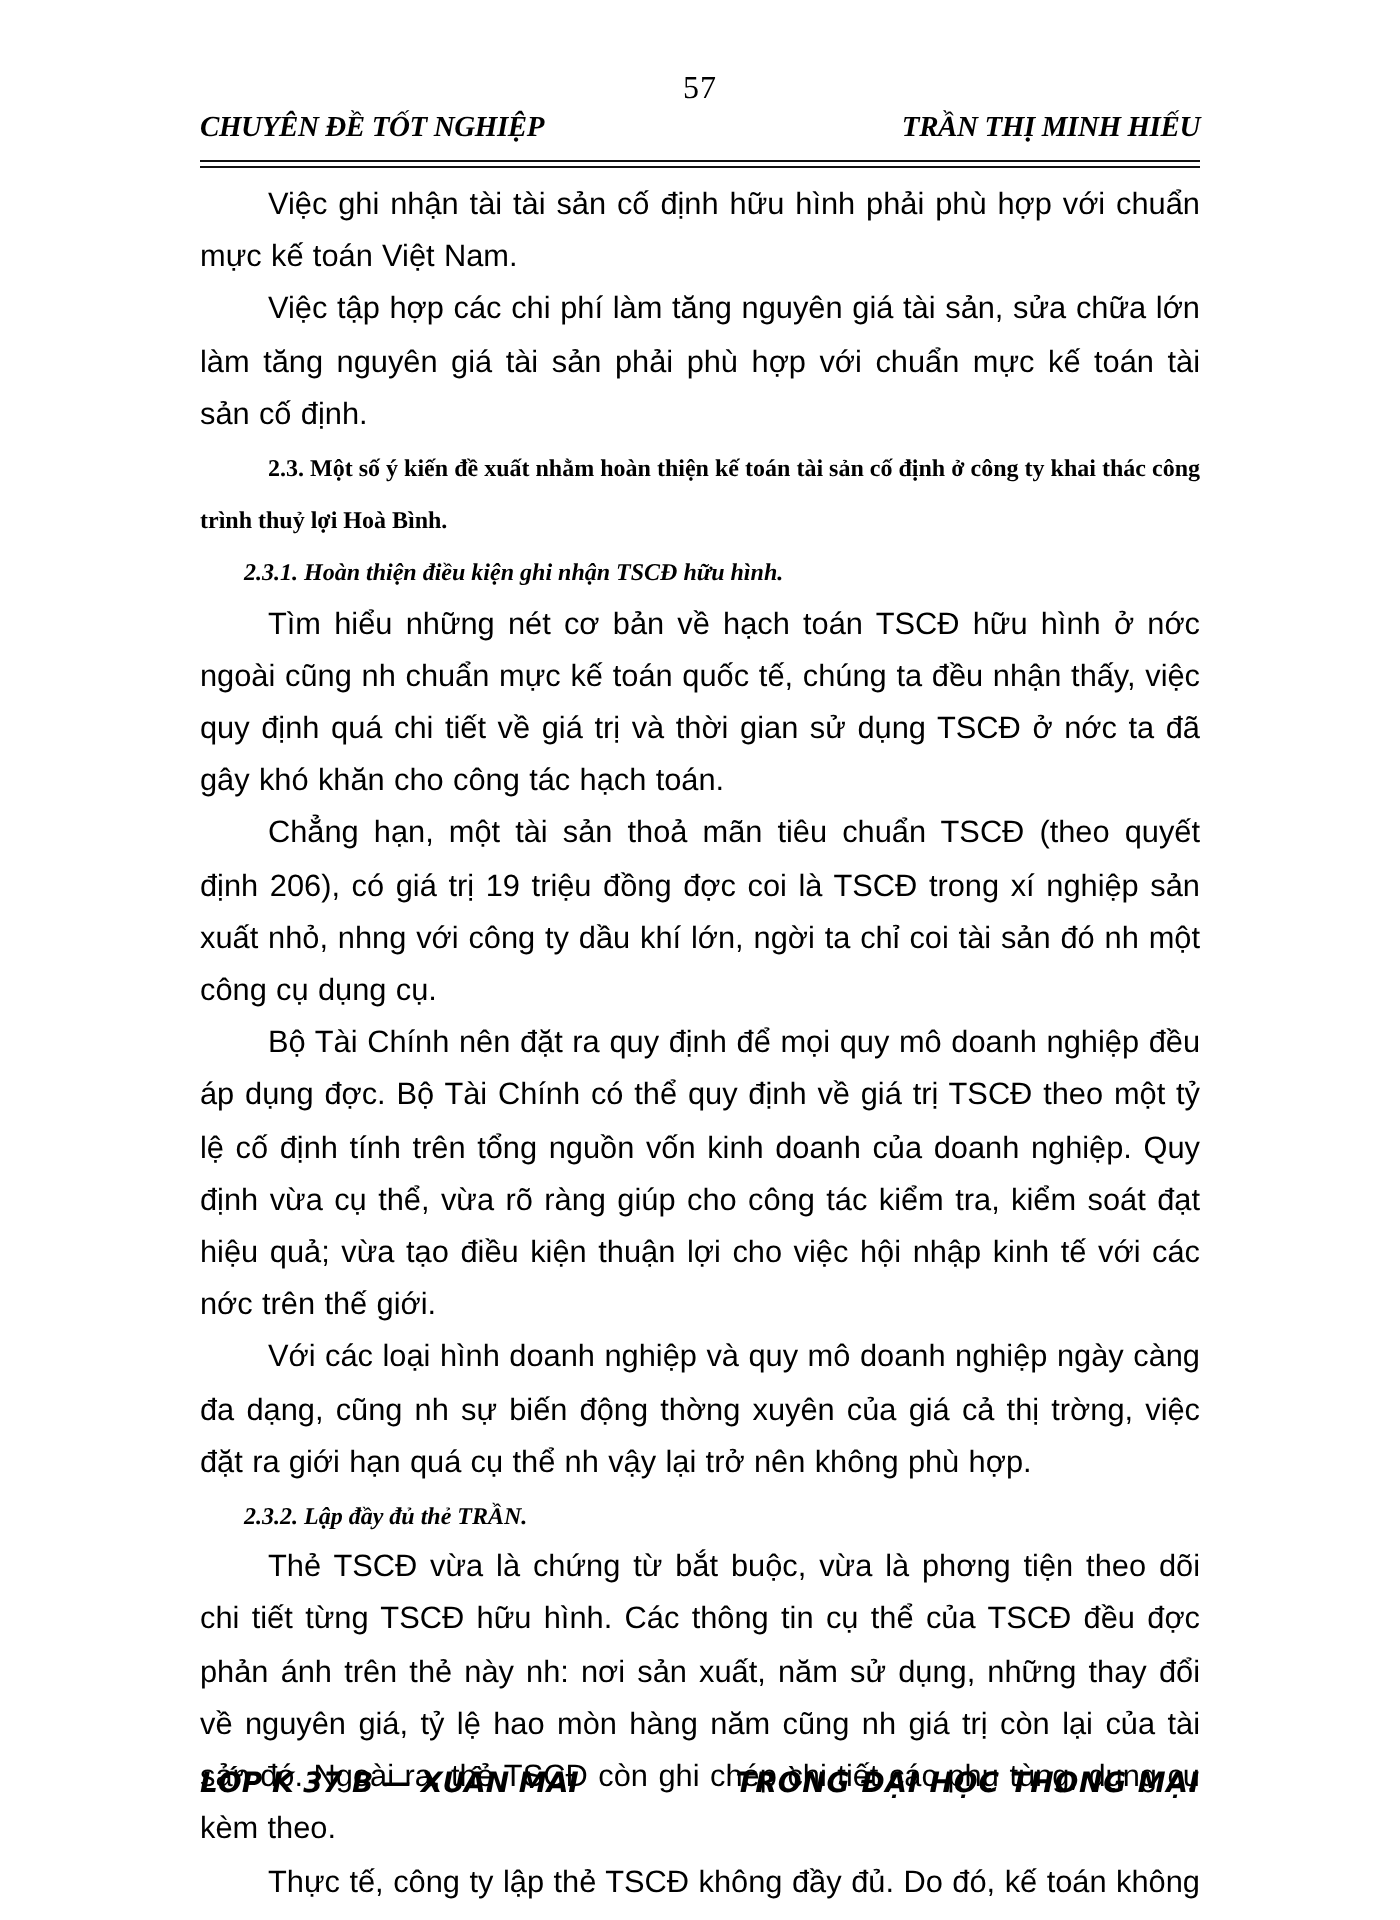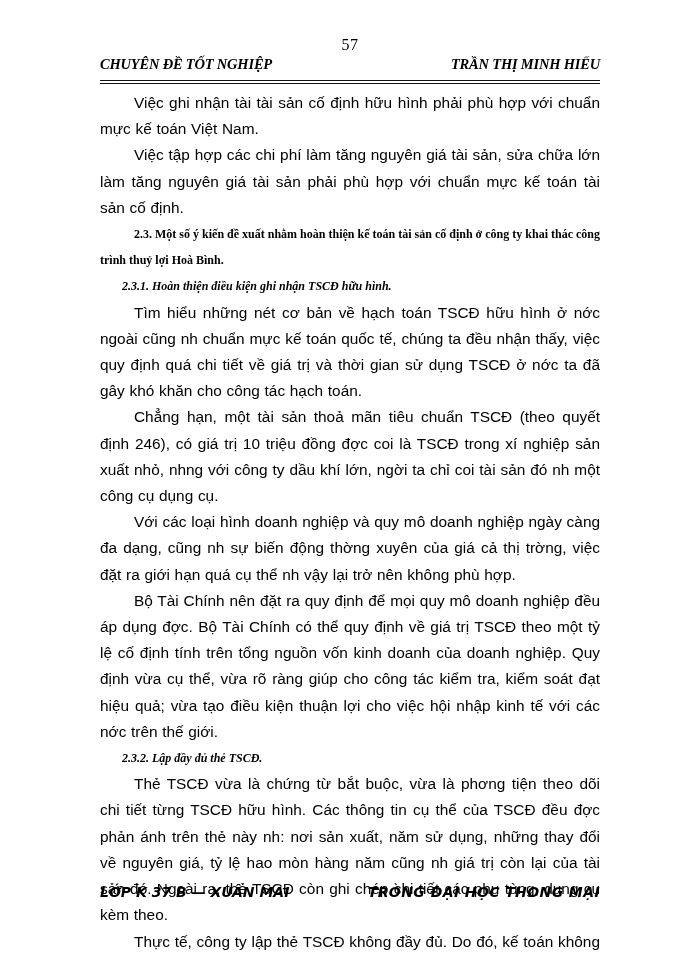--- a/index.html
+++ b/index.html
@@ -137,7 +137,7 @@
 
     <p class="para">Tìm hiểu những nét cơ bản về hạch toán TSCĐ hữu hình ở nớc   ngoài cũng nh   chuẩn mực kế toán quốc tế, chúng ta đều nhận thấy, việc  quy định quá chi tiết về giá trị và thời gian sử dụng TSCĐ ở nớc   ta đã gây khó khăn cho công tác hạch toán.</p>
 
-    <p class="para">Chẳng hạn, một tài sản thoả mãn tiêu chuẩn TSCĐ (theo quyết định 246), có giá trị 10 triệu đồng đợc   coi là TSCĐ trong xí nghiệp sản xuất nhỏ, nhng   với công ty dầu khí lớn, ngời   ta chỉ coi tài sản đó nh   một công cụ dụng cụ.</p>
+    <p class="para">Chẳng hạn, một tài sản thoả mãn tiêu chuẩn TSCĐ (theo quyết định 206), có giá trị 19 triệu đồng đợc   coi là TSCĐ trong xí nghiệp sản xuất nhỏ, nhng   với công ty dầu khí lớn, ngời   ta chỉ coi tài sản đó nh   một công cụ dụng cụ.</p>
 
     <p class="para">Với các loại hình doanh nghiệp và quy mô doanh nghiệp ngày càng đa dạng, cũng nh   sự biến động thờng   xuyên của giá cả thị trờng,   việc đặt ra giới hạn quá cụ thể nh   vậy lại trở nên không phù hợp.</p>
 

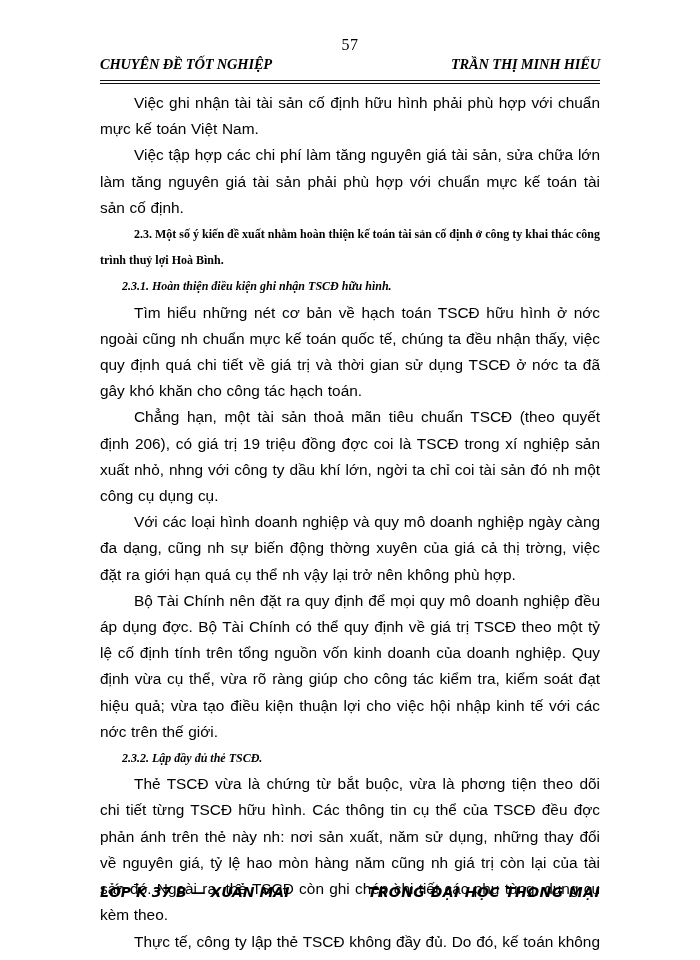--- a/index.html
+++ b/index.html
@@ -139,9 +139,9 @@
 
     <p class="para">Chẳng hạn, một tài sản thoả mãn tiêu chuẩn TSCĐ (theo quyết định 206), có giá trị 19 triệu đồng đợc   coi là TSCĐ trong xí nghiệp sản xuất nhỏ, nhng   với công ty dầu khí lớn, ngời   ta chỉ coi tài sản đó nh   một công cụ dụng cụ.</p>
 
+    <p class="para">Bộ Tài Chính nên đặt ra quy định để mọi quy mô doanh nghiệp đều áp dụng đợc.   Bộ Tài Chính có thể quy định về giá trị TSCĐ theo một tỷ lệ cố định tính trên tổng nguồn vốn kinh doanh của doanh nghiệp. Quy định vừa cụ thể, vừa rõ ràng giúp cho công tác kiểm tra, kiểm soát đạt hiệu quả; vừa tạo điều kiện thuận lợi cho việc hội nhập kinh tế với các nớc   trên thế giới.</p>
+
     <p class="para">Với các loại hình doanh nghiệp và quy mô doanh nghiệp ngày càng đa dạng, cũng nh   sự biến động thờng   xuyên của giá cả thị trờng,   việc đặt ra giới hạn quá cụ thể nh   vậy lại trở nên không phù hợp.</p>
-
-    <p class="para">Bộ Tài Chính nên đặt ra quy định để mọi quy mô doanh nghiệp đều áp dụng đợc.   Bộ Tài Chính có thể quy định về giá trị TSCĐ theo một tỷ lệ cố định tính trên tổng nguồn vốn kinh doanh của doanh nghiệp. Quy định vừa cụ thể, vừa rõ ràng giúp cho công tác kiểm tra, kiểm soát đạt hiệu quả; vừa tạo điều kiện thuận lợi cho việc hội nhập kinh tế với các nớc   trên thế giới.</p>
 
     <h3 class="heading">2.3.2. Lập đầy đủ thẻ TSCĐ.</h3>
 

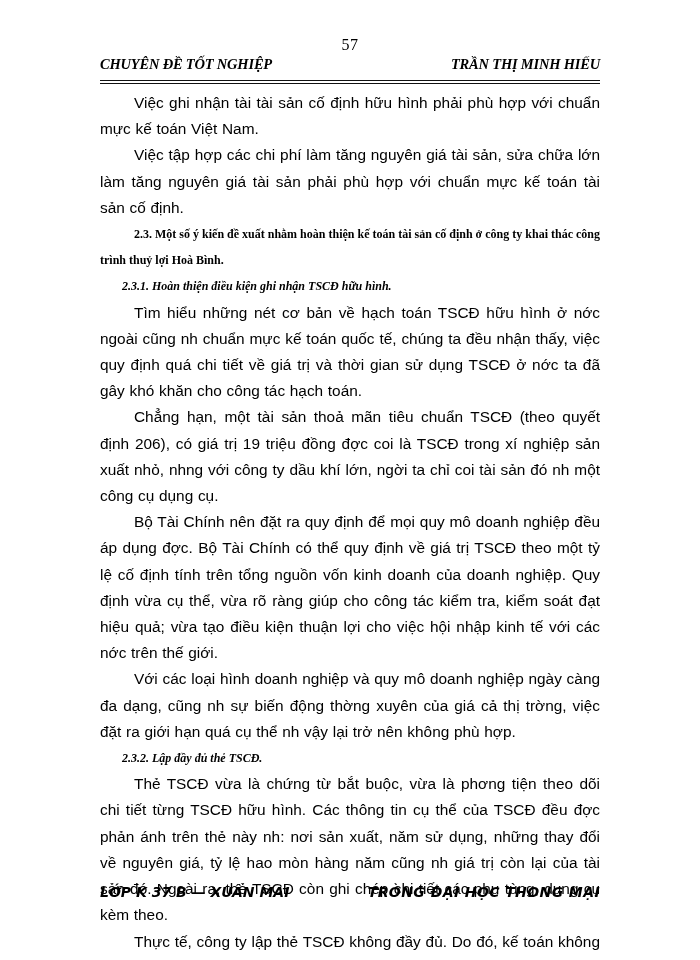--- a/index.html
+++ b/index.html
@@ -143,7 +143,7 @@
 
     <p class="para">Với các loại hình doanh nghiệp và quy mô doanh nghiệp ngày càng đa dạng, cũng nh   sự biến động thờng   xuyên của giá cả thị trờng,   việc đặt ra giới hạn quá cụ thể nh   vậy lại trở nên không phù hợp.</p>
 
-    <h3 class="heading">2.3.2. Lập đầy đủ thẻ TSCĐ.</h3>
+    <h3 class="heading">2.3.2. Lập đầy đủ thẻ TRẦN.</h3>
 
     <p class="para">Thẻ TSCĐ vừa là chứng từ bắt buộc, vừa là phơng   tiện theo dõi chi tiết từng TSCĐ hữu hình. Các thông tin cụ thể của TSCĐ đều đợc   phản ánh trên thẻ này nh:   nơi sản xuất, năm sử dụng, những thay đổi về nguyên giá, tỷ lệ hao mòn hàng năm cũng nh   giá trị còn lại của tài sản đó. Ngoài ra, thẻ TSCĐ còn ghi chép chi tiết các phụ tùng, dụng cụ kèm theo.</p>
 

